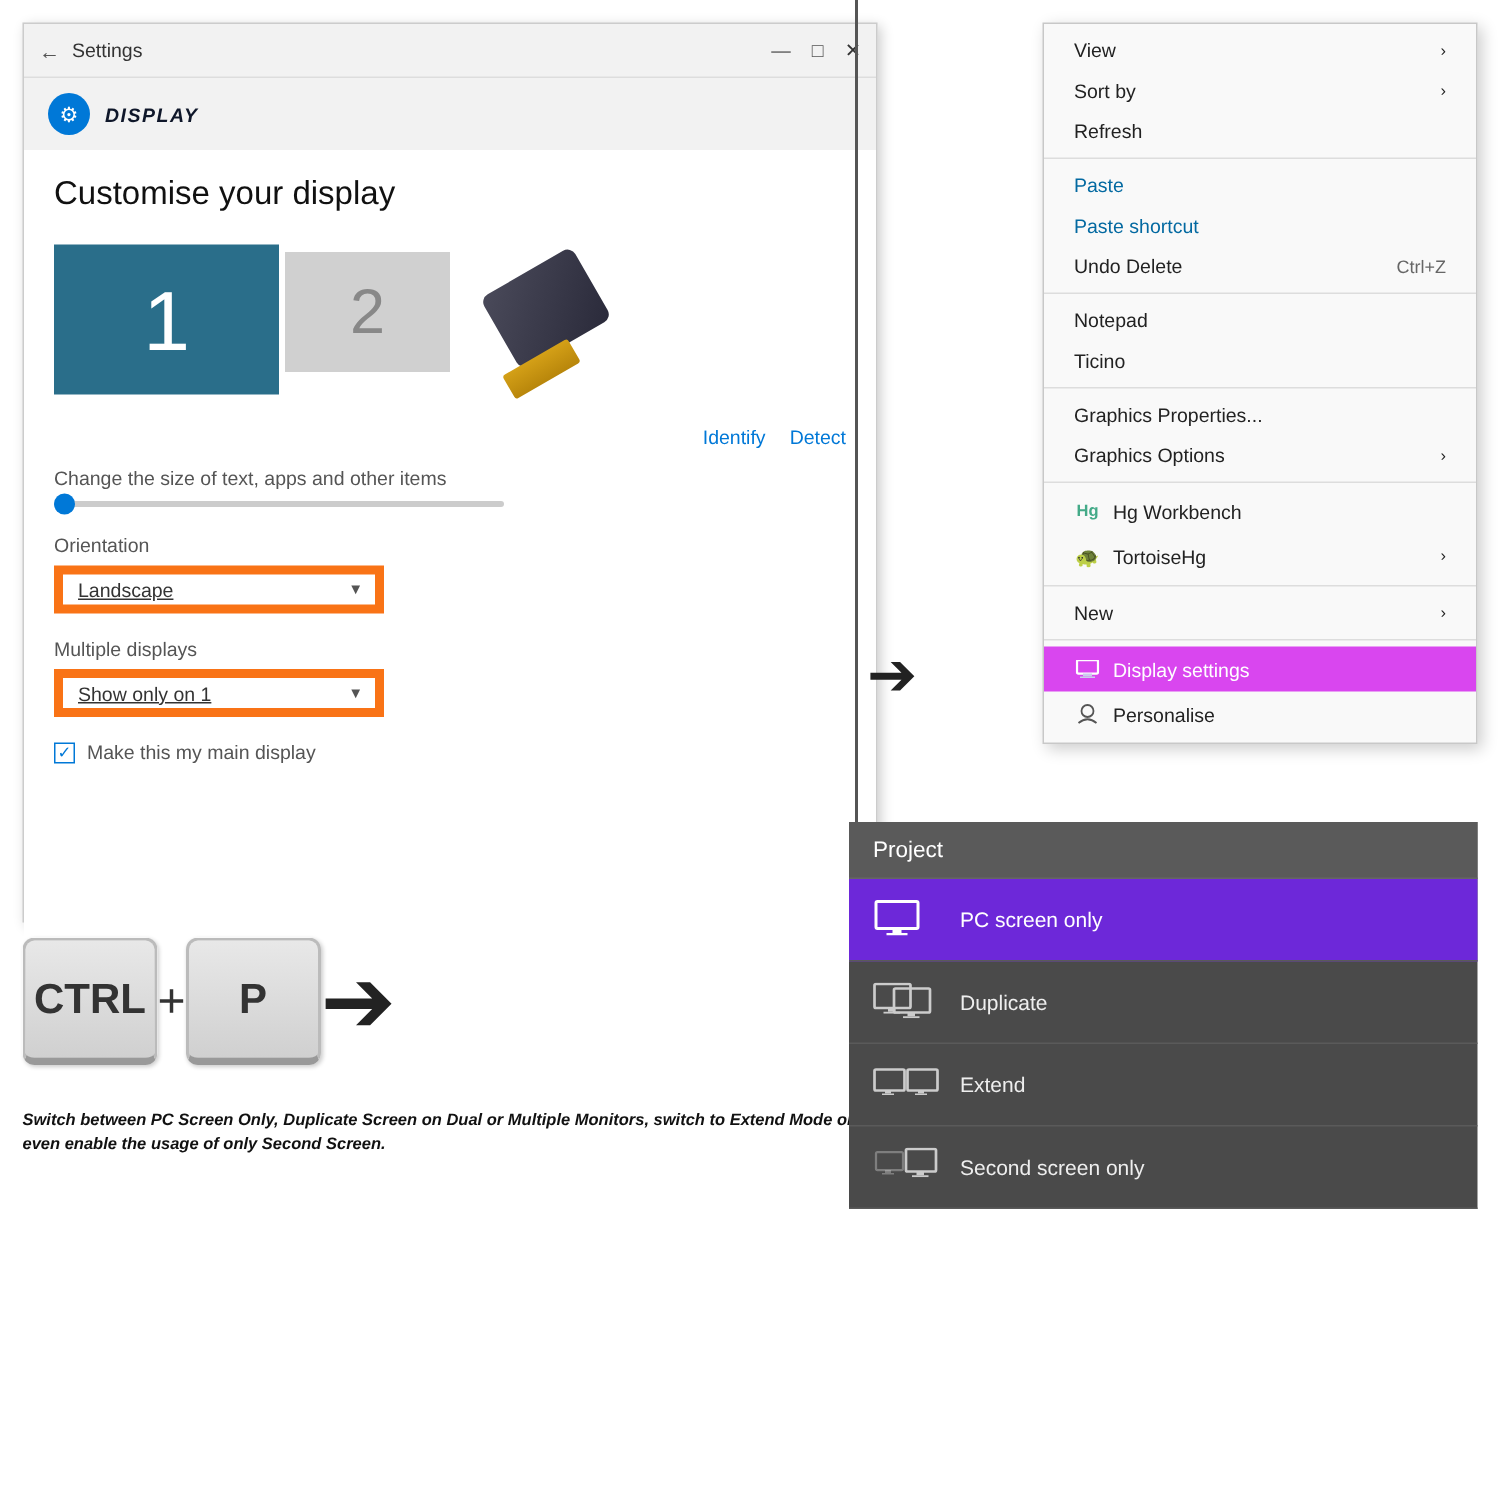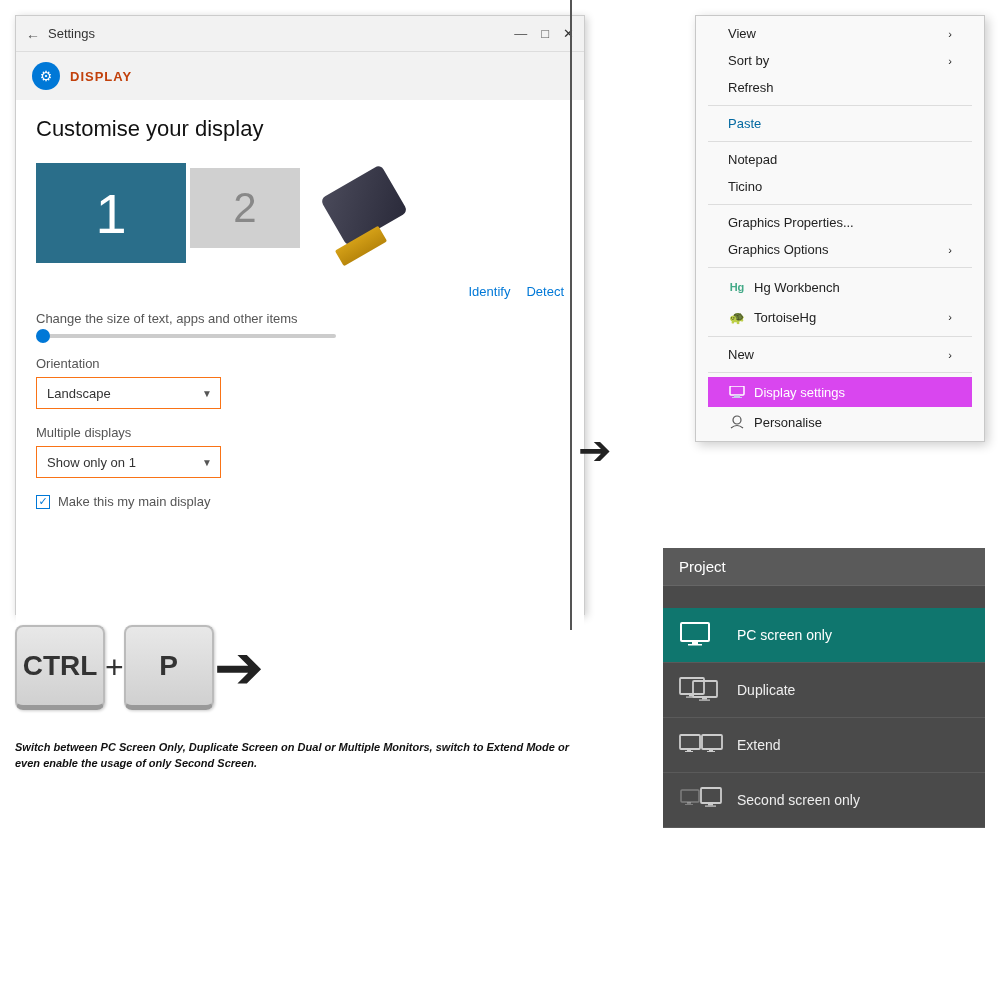--- a/index.html
+++ b/index.html
@@ -202,7 +202,7 @@
       background: #f9f9f9;
       border: 1px solid #c8c8c8;
       box-shadow: 3px 3px 10px rgba(0,0,0,0.2);
-      padding: 4px 12px;
+      padding: 4px 0;
       font-size: 13px;
     }
     .ctx-item {

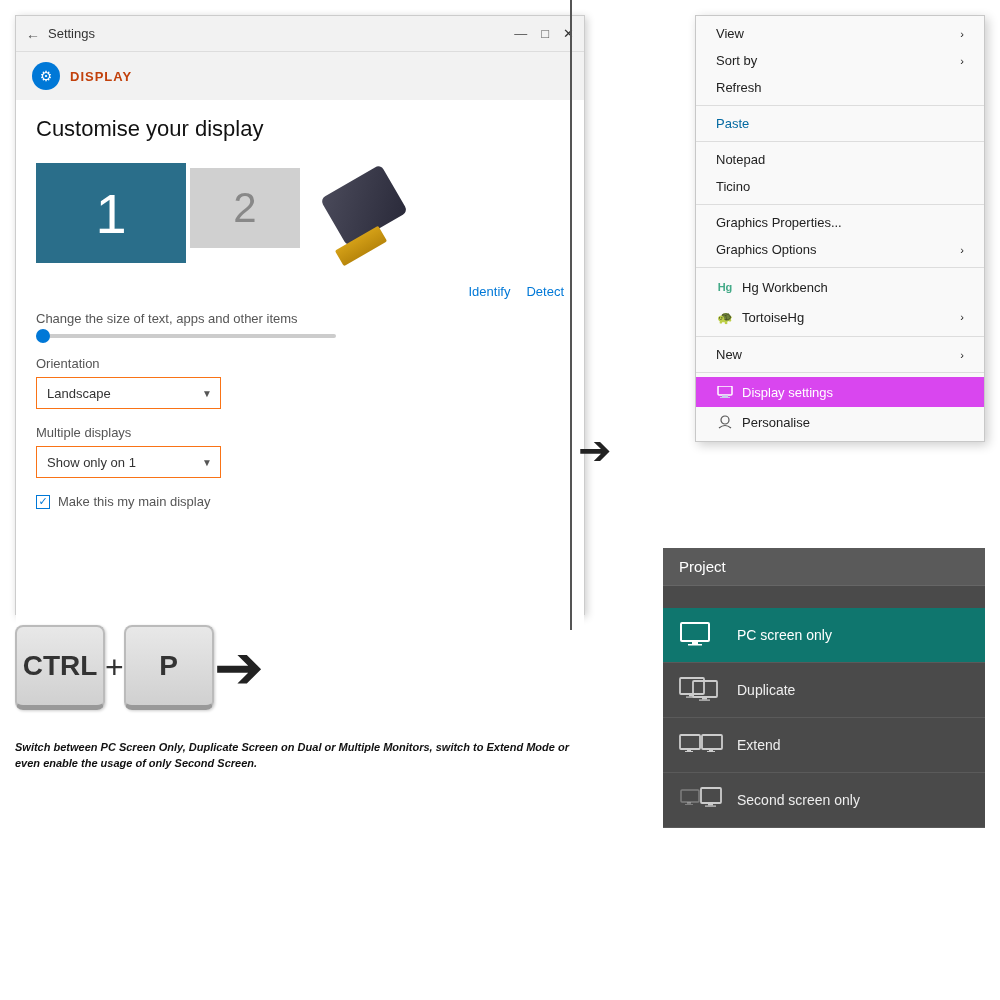--- a/index.html
+++ b/index.html
@@ -69,7 +69,8 @@
       font-size: 13px;
       font-weight: 600;
       letter-spacing: 1px;
-      color: #c2410c;
+      color: #0f172a;
+      font-style: italic;
     }
 
     .settings-content {

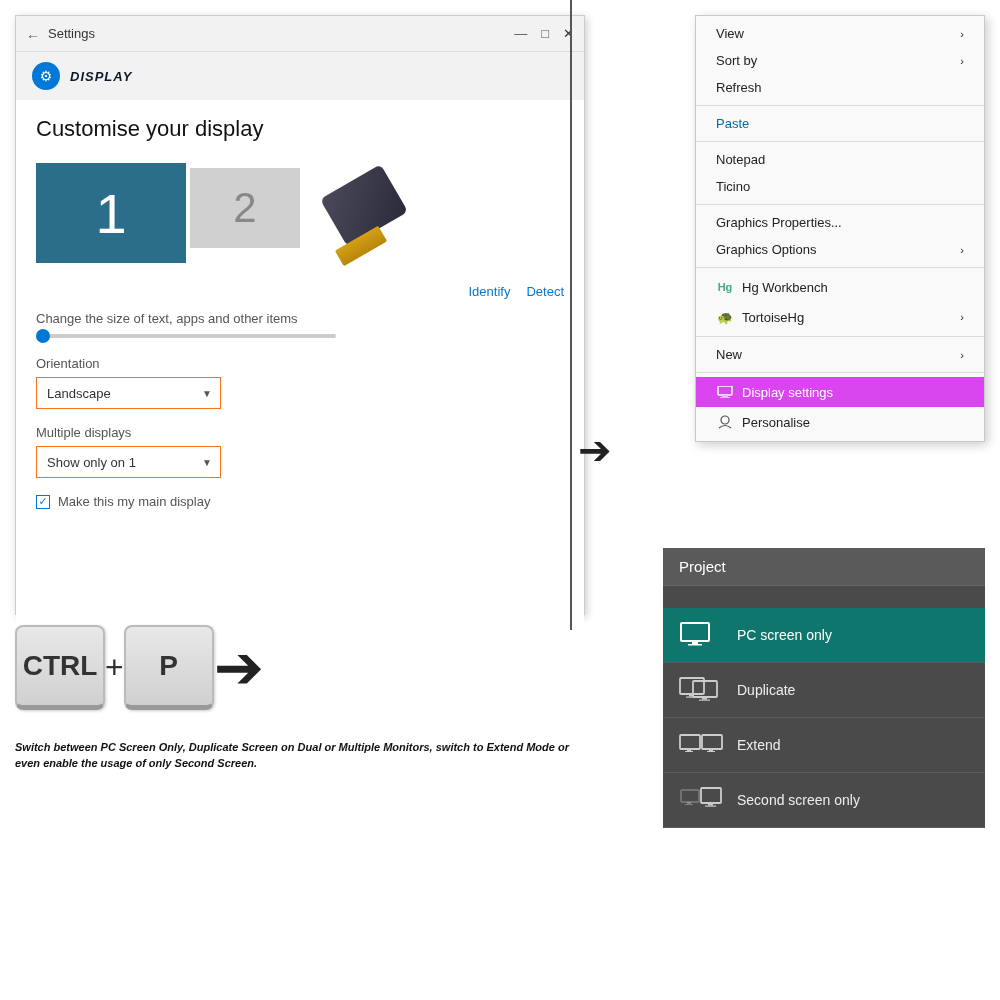--- a/index.html
+++ b/index.html
@@ -427,6 +427,9 @@
     <div class="ctx-item disabled">
       <span style="flex:1">Paste</span>
     </div>
+    <div class="ctx-item disabled">
+      <span style="flex:1">Paste shortcut</span>
+    </div>
     <div class="ctx-separator"></div>
     <div class="ctx-item">
       <span style="flex:1">Notepad</span>

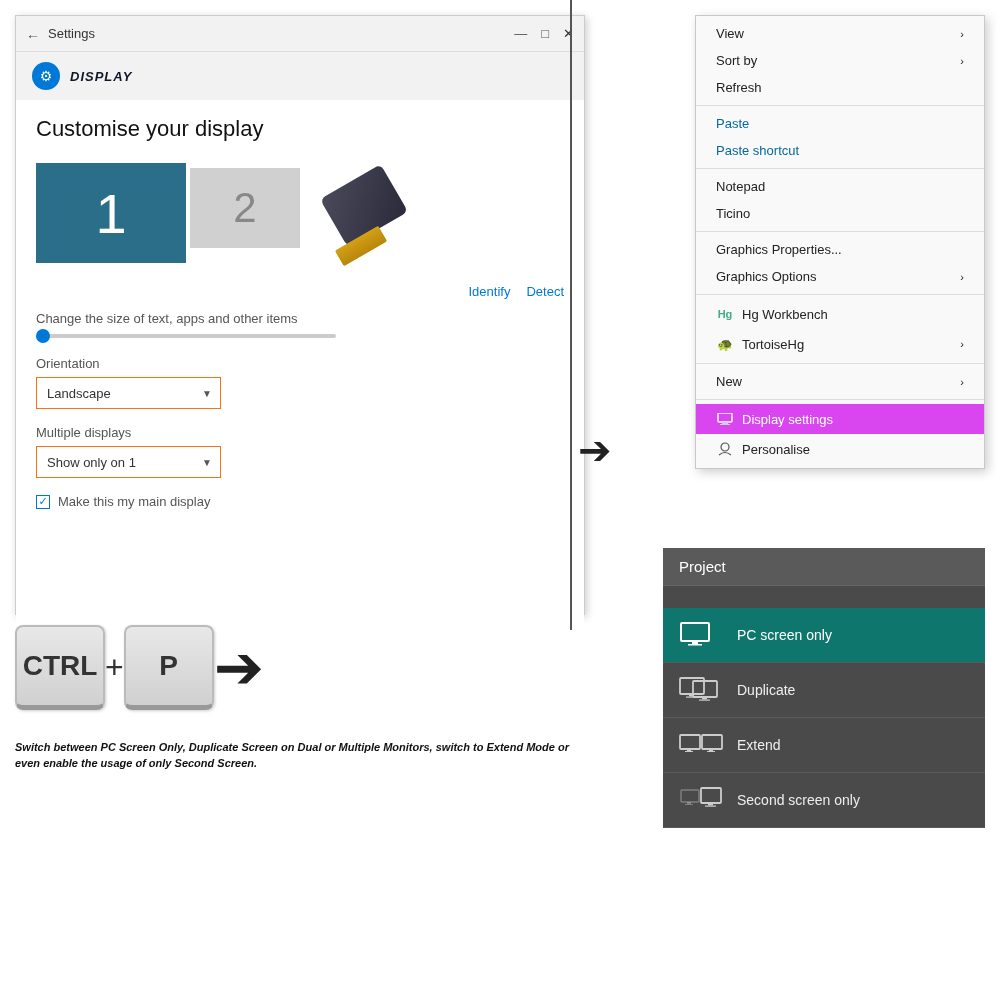--- a/index.html
+++ b/index.html
@@ -430,6 +430,10 @@
     <div class="ctx-item disabled">
       <span style="flex:1">Paste shortcut</span>
     </div>
+    <div class="ctx-item">
+      <span style="flex:1">Undo Delete</span>
+      <span class="ctx-shortcut">Ctrl+Z</span>
+    </div>
     <div class="ctx-separator"></div>
     <div class="ctx-item">
       <span style="flex:1">Notepad</span>

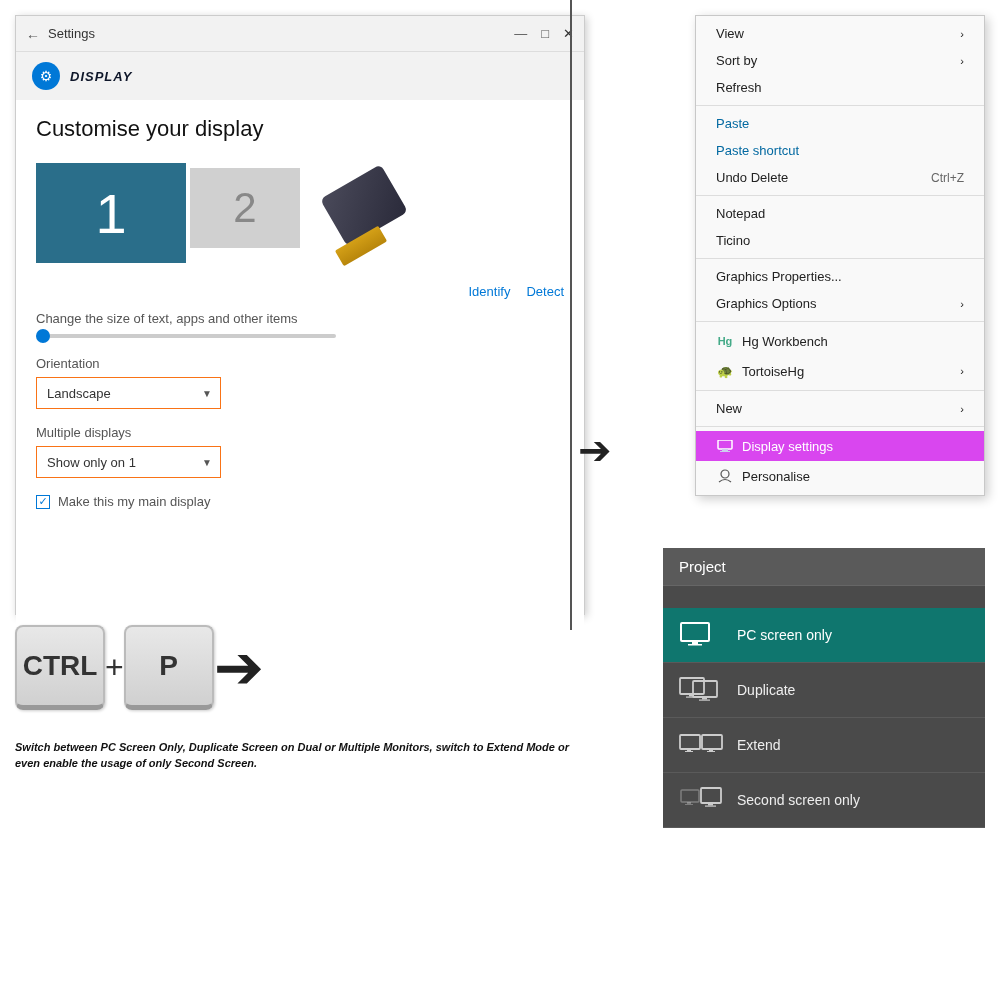--- a/index.html
+++ b/index.html
@@ -163,8 +163,8 @@
       margin-bottom: 6px;
     }
     .dropdown-box {
-      width: 185px; height: 32px;
-      border: 1px solid #f97316;
+      width: 220px; height: 32px;
+      border: 6px solid #f97316;
       background: #fff;
       display: flex; align-items: center;
       padding: 0 10px;
@@ -173,6 +173,7 @@
       margin-bottom: 16px;
       cursor: pointer;
       position: relative;
+      text-decoration: underline;
     }
     .dropdown-box .dropdown-arrow {
       position: absolute; right: 8px;

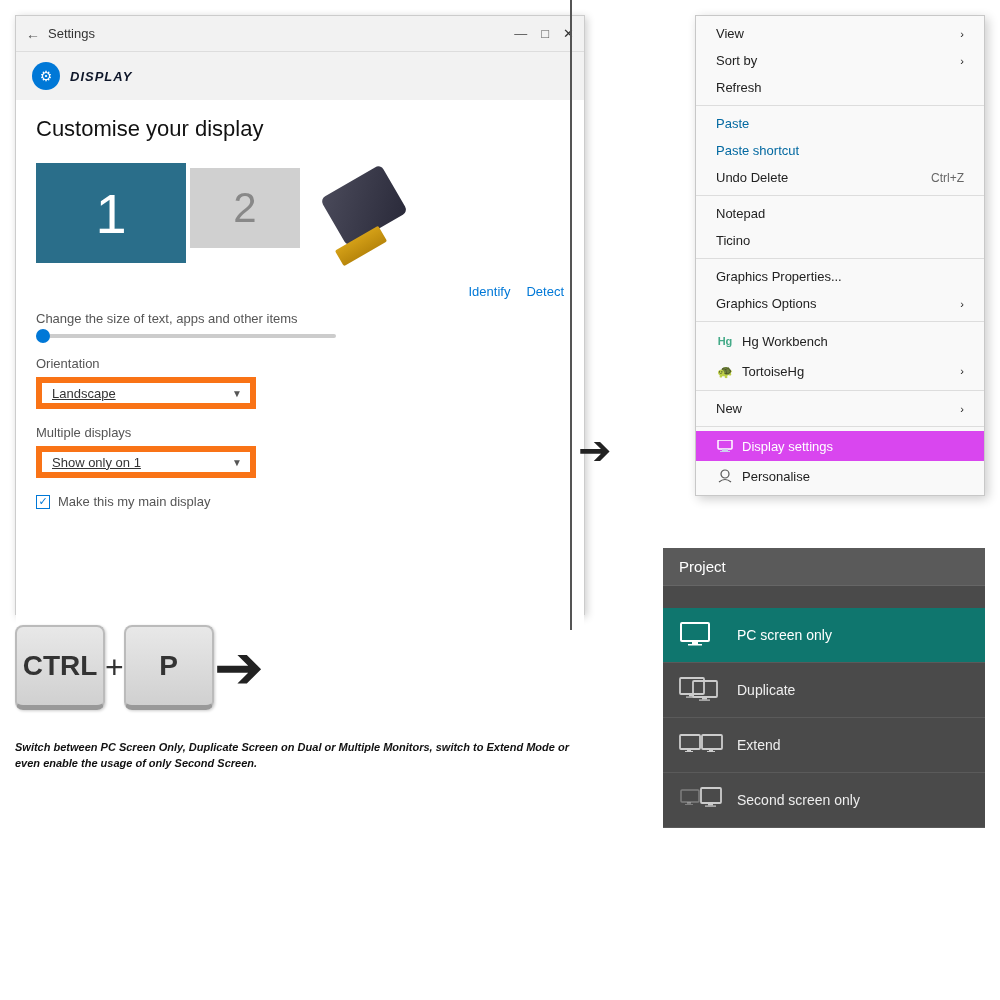--- a/index.html
+++ b/index.html
@@ -306,7 +306,7 @@
       position: absolute;
       top: 548px;
       right: 15px;
-      width: 322px;
+      width: 419px;
       background: #4a4a4a;
       color: #fff;
     }

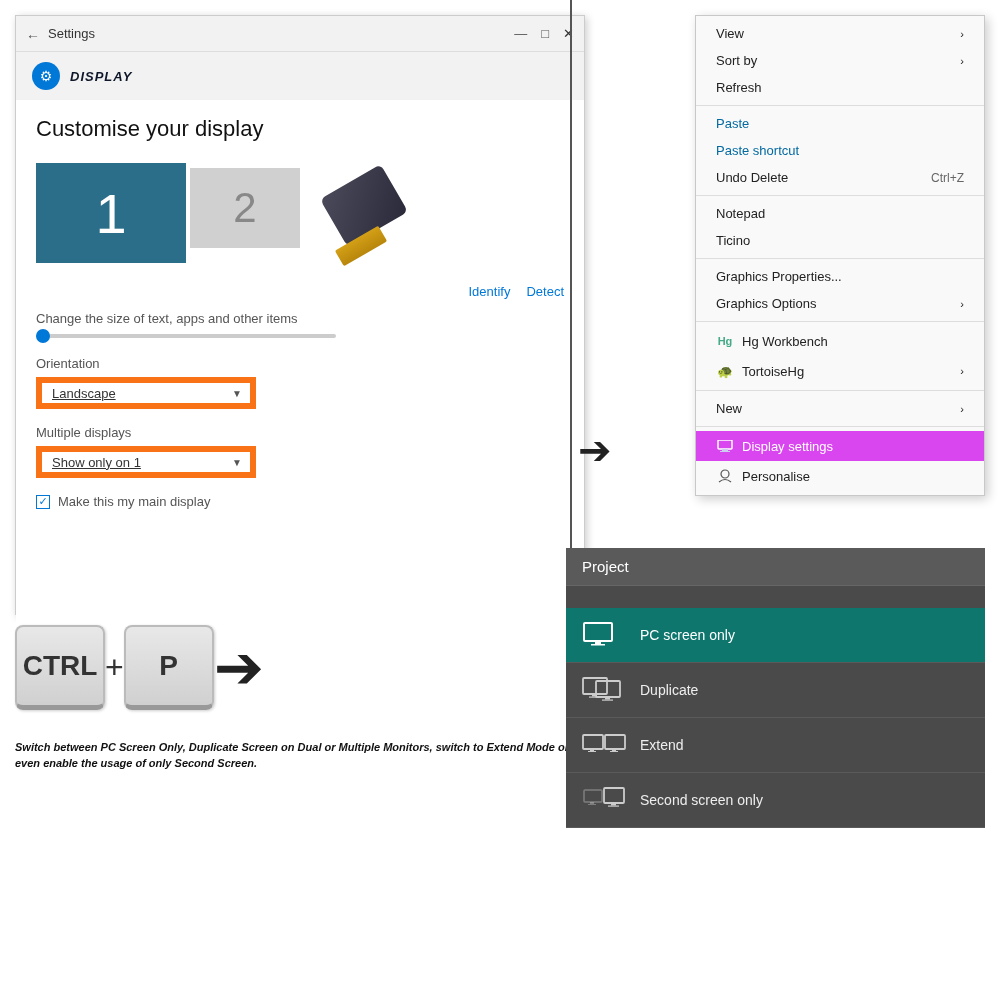--- a/index.html
+++ b/index.html
@@ -325,8 +325,7 @@
       cursor: pointer;
     }
     .project-item.active {
-      background: #0f766e;
-      margin-top: 22px;
+      background: #6d28d9;
     }
     .proj-icon {
       width: 44px; height: 26px;

